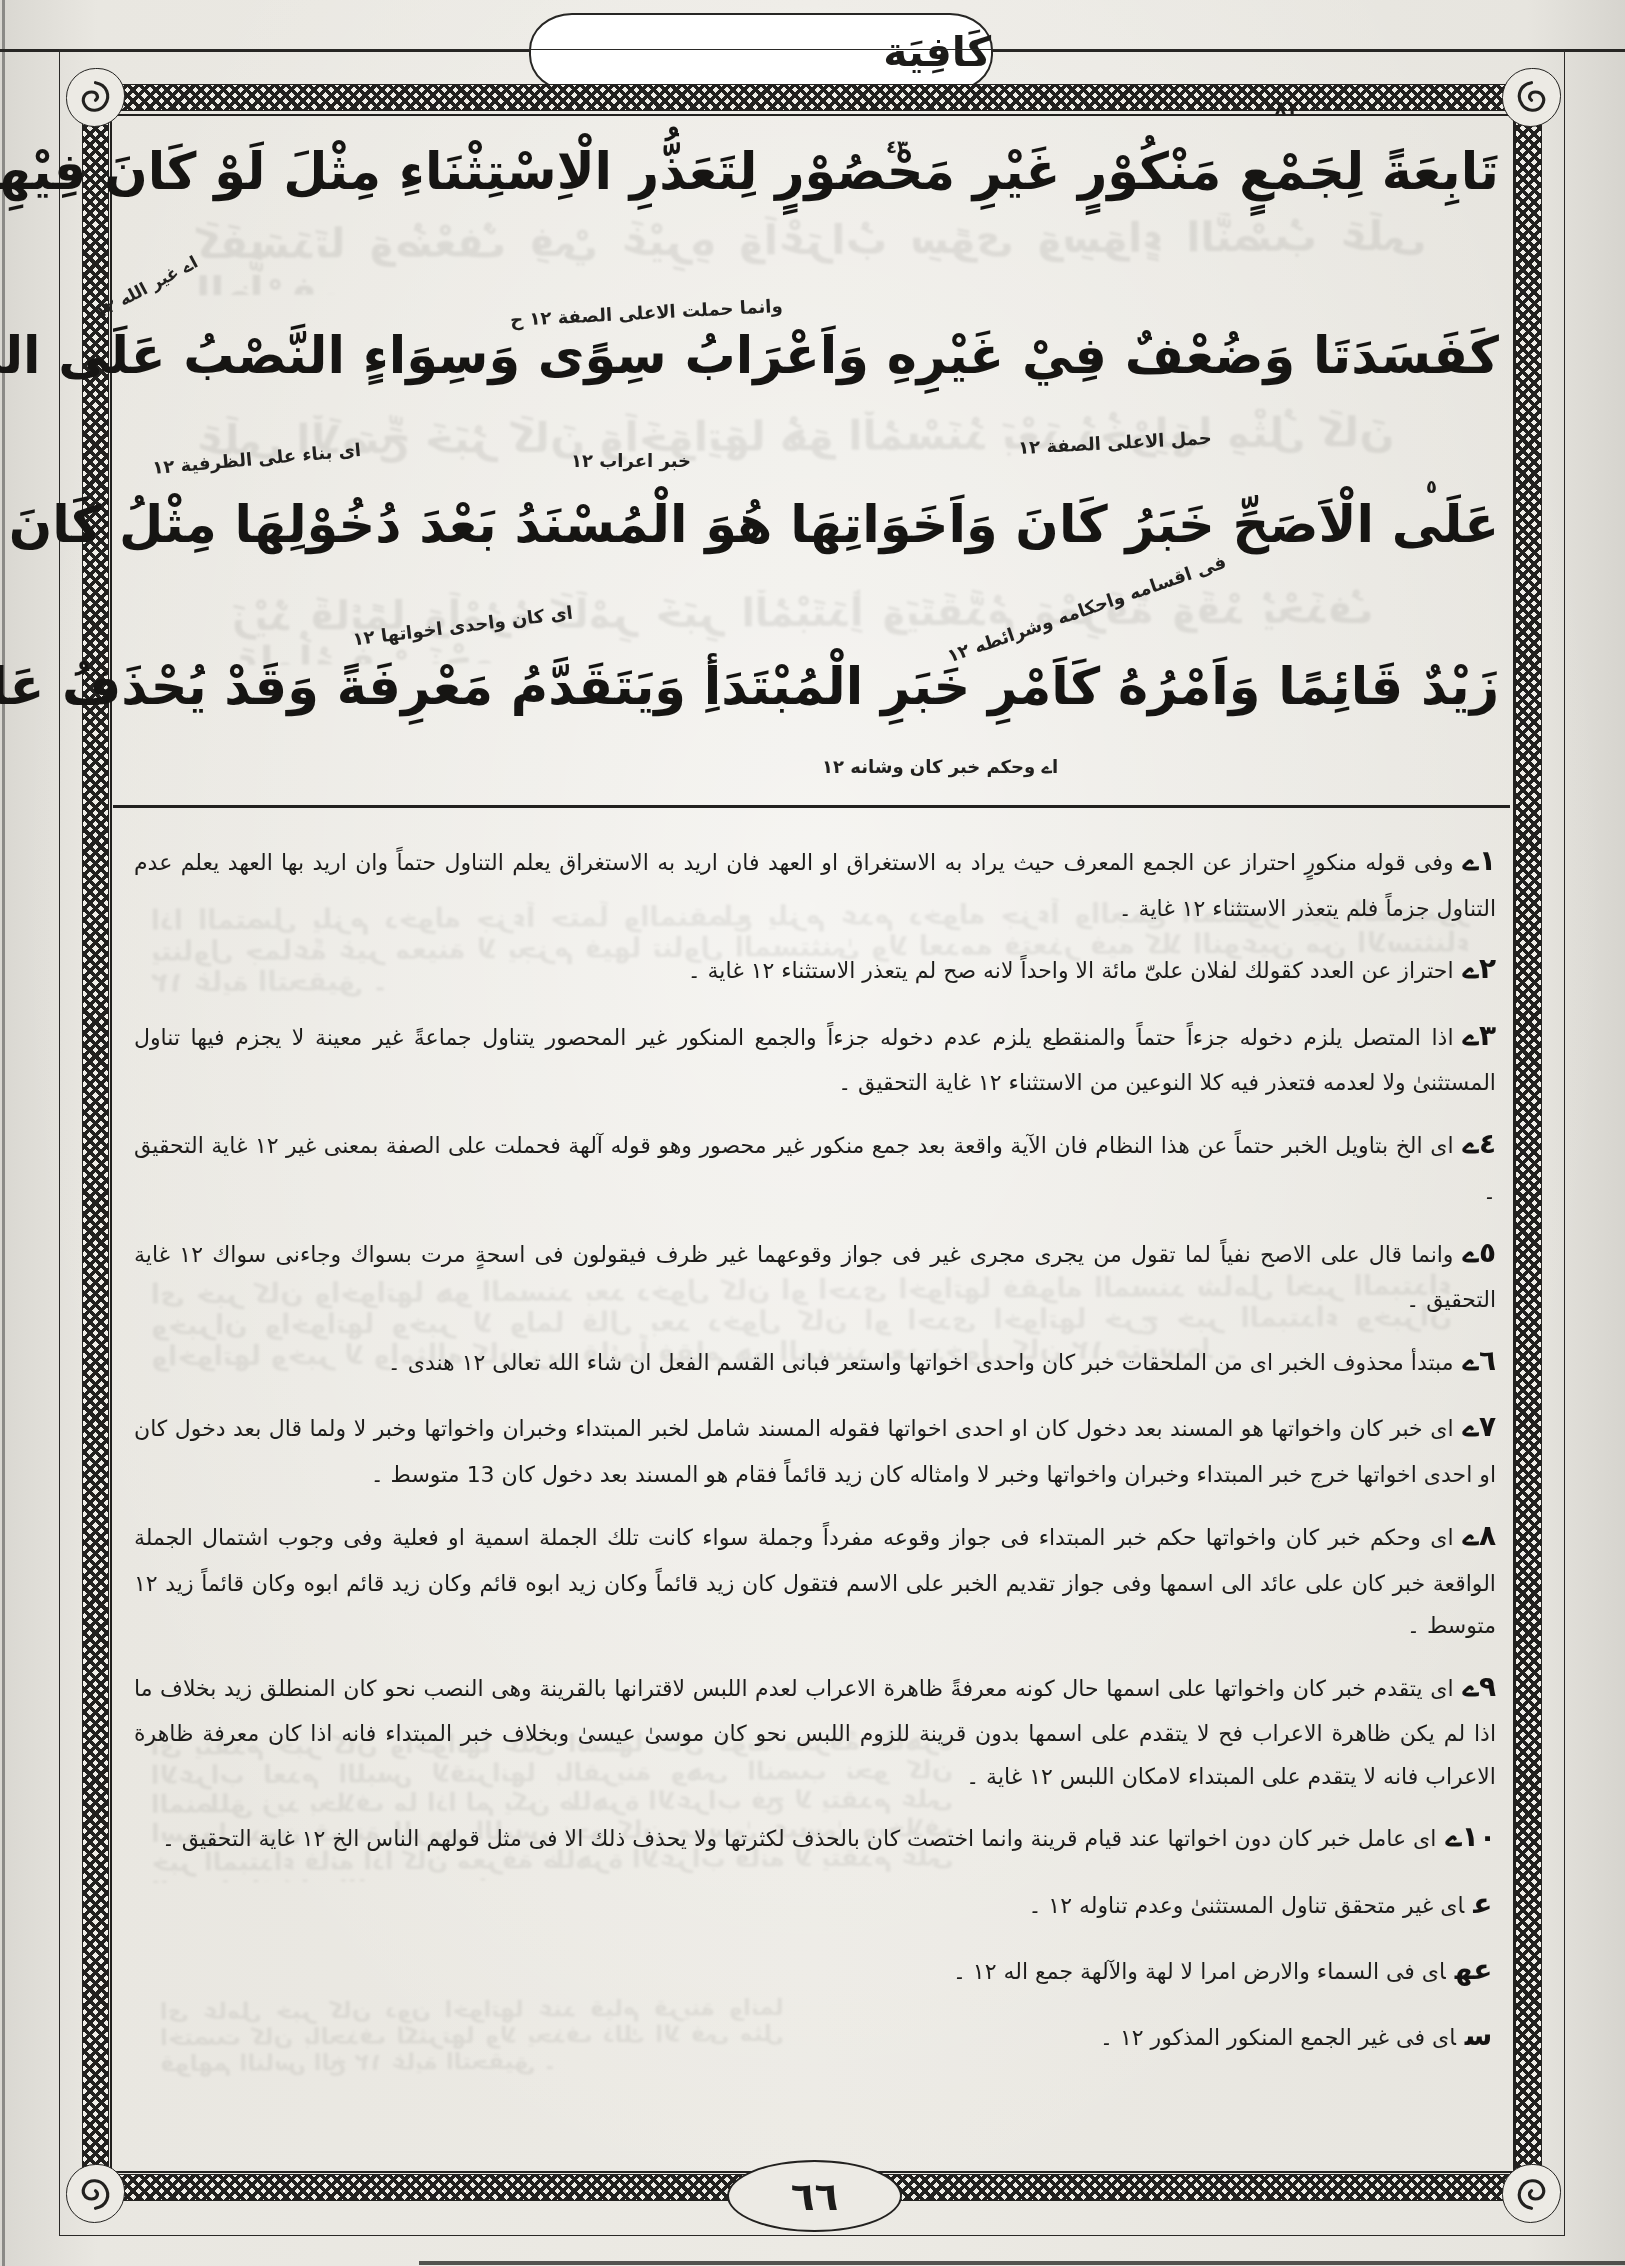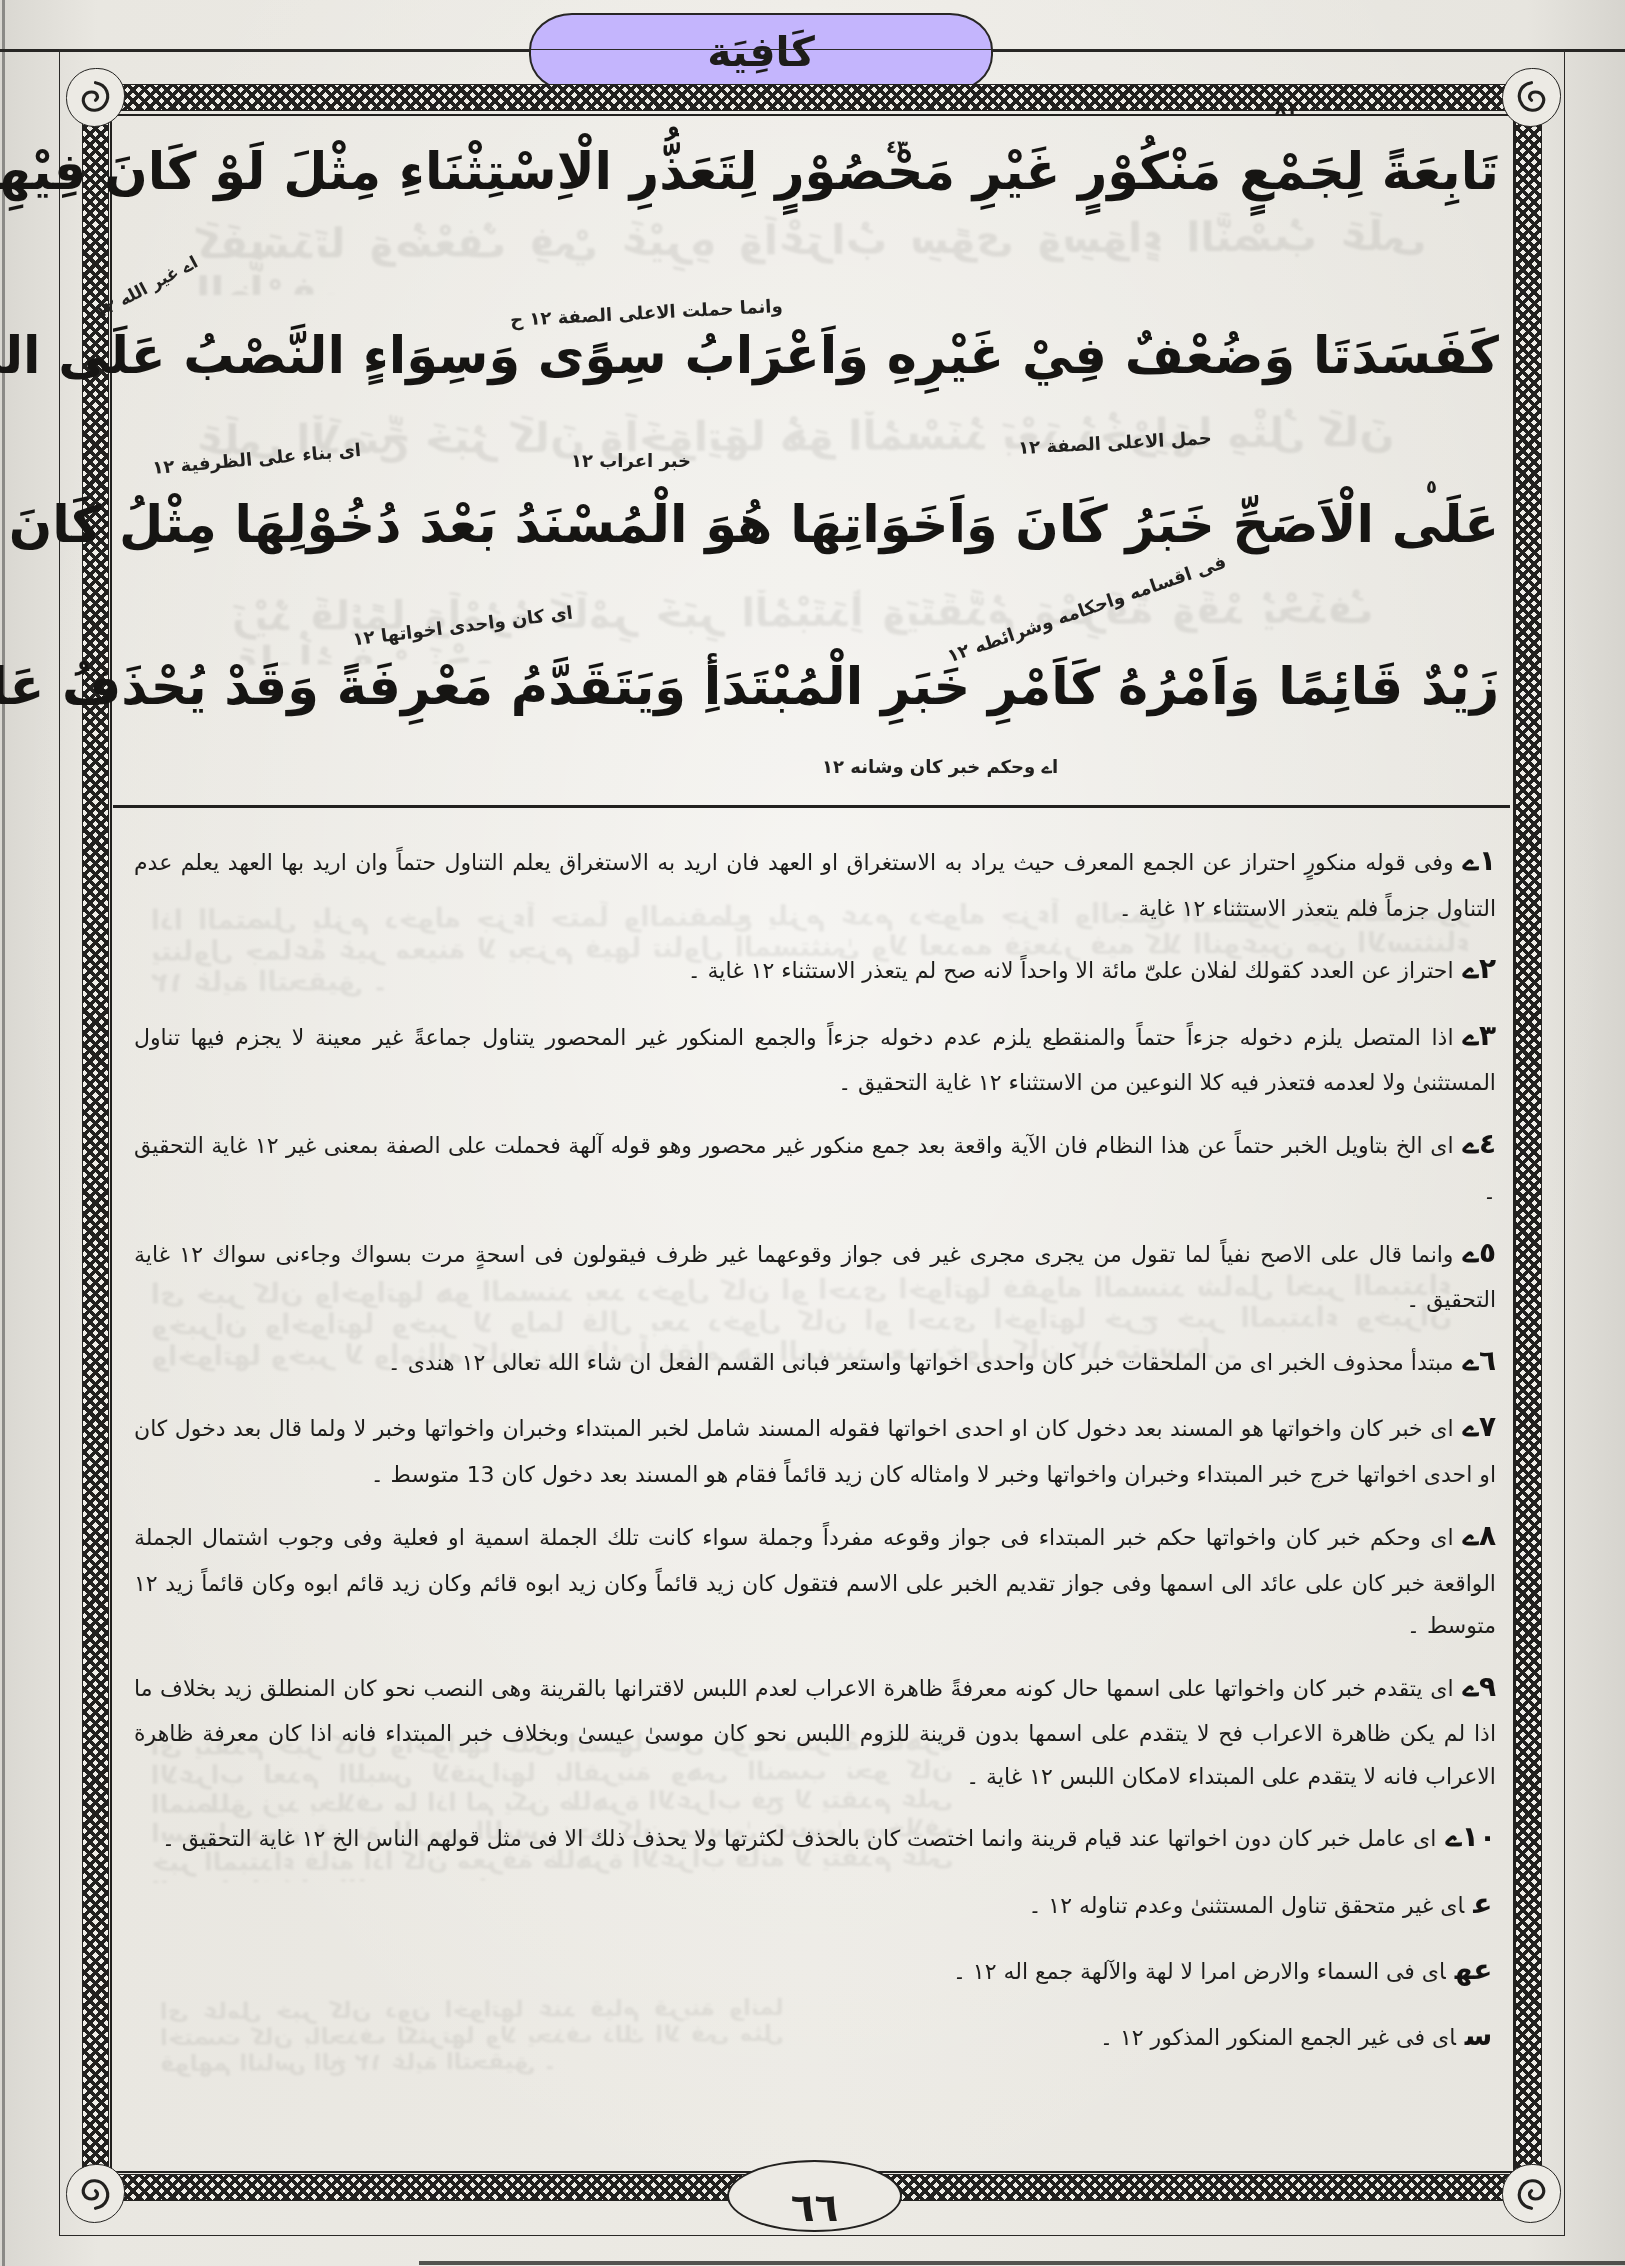--- a/index.html
+++ b/index.html
@@ -22,8 +22,8 @@
   .header-rule{position:absolute;top:49px;left:0;width:100%;height:2.7px;background:#272624;}
   .cartouche{
     position:absolute;top:12.5px;left:529px;width:460px;height:75px;
-    background:#c4b5fd;border:2.7px solid #272624;border-radius:43px/37px;
-    display:flex;align-items:center;justify-content:center;
+    background:#ffffff;border:2.7px solid #272624;border-radius:43px/37px;
+    display:flex;align-items:center;justify-content:flex-end;
   }
   .cartouche .title{font-size:41px;font-weight:bold;letter-spacing:1.8px;direction:rtl;}
 

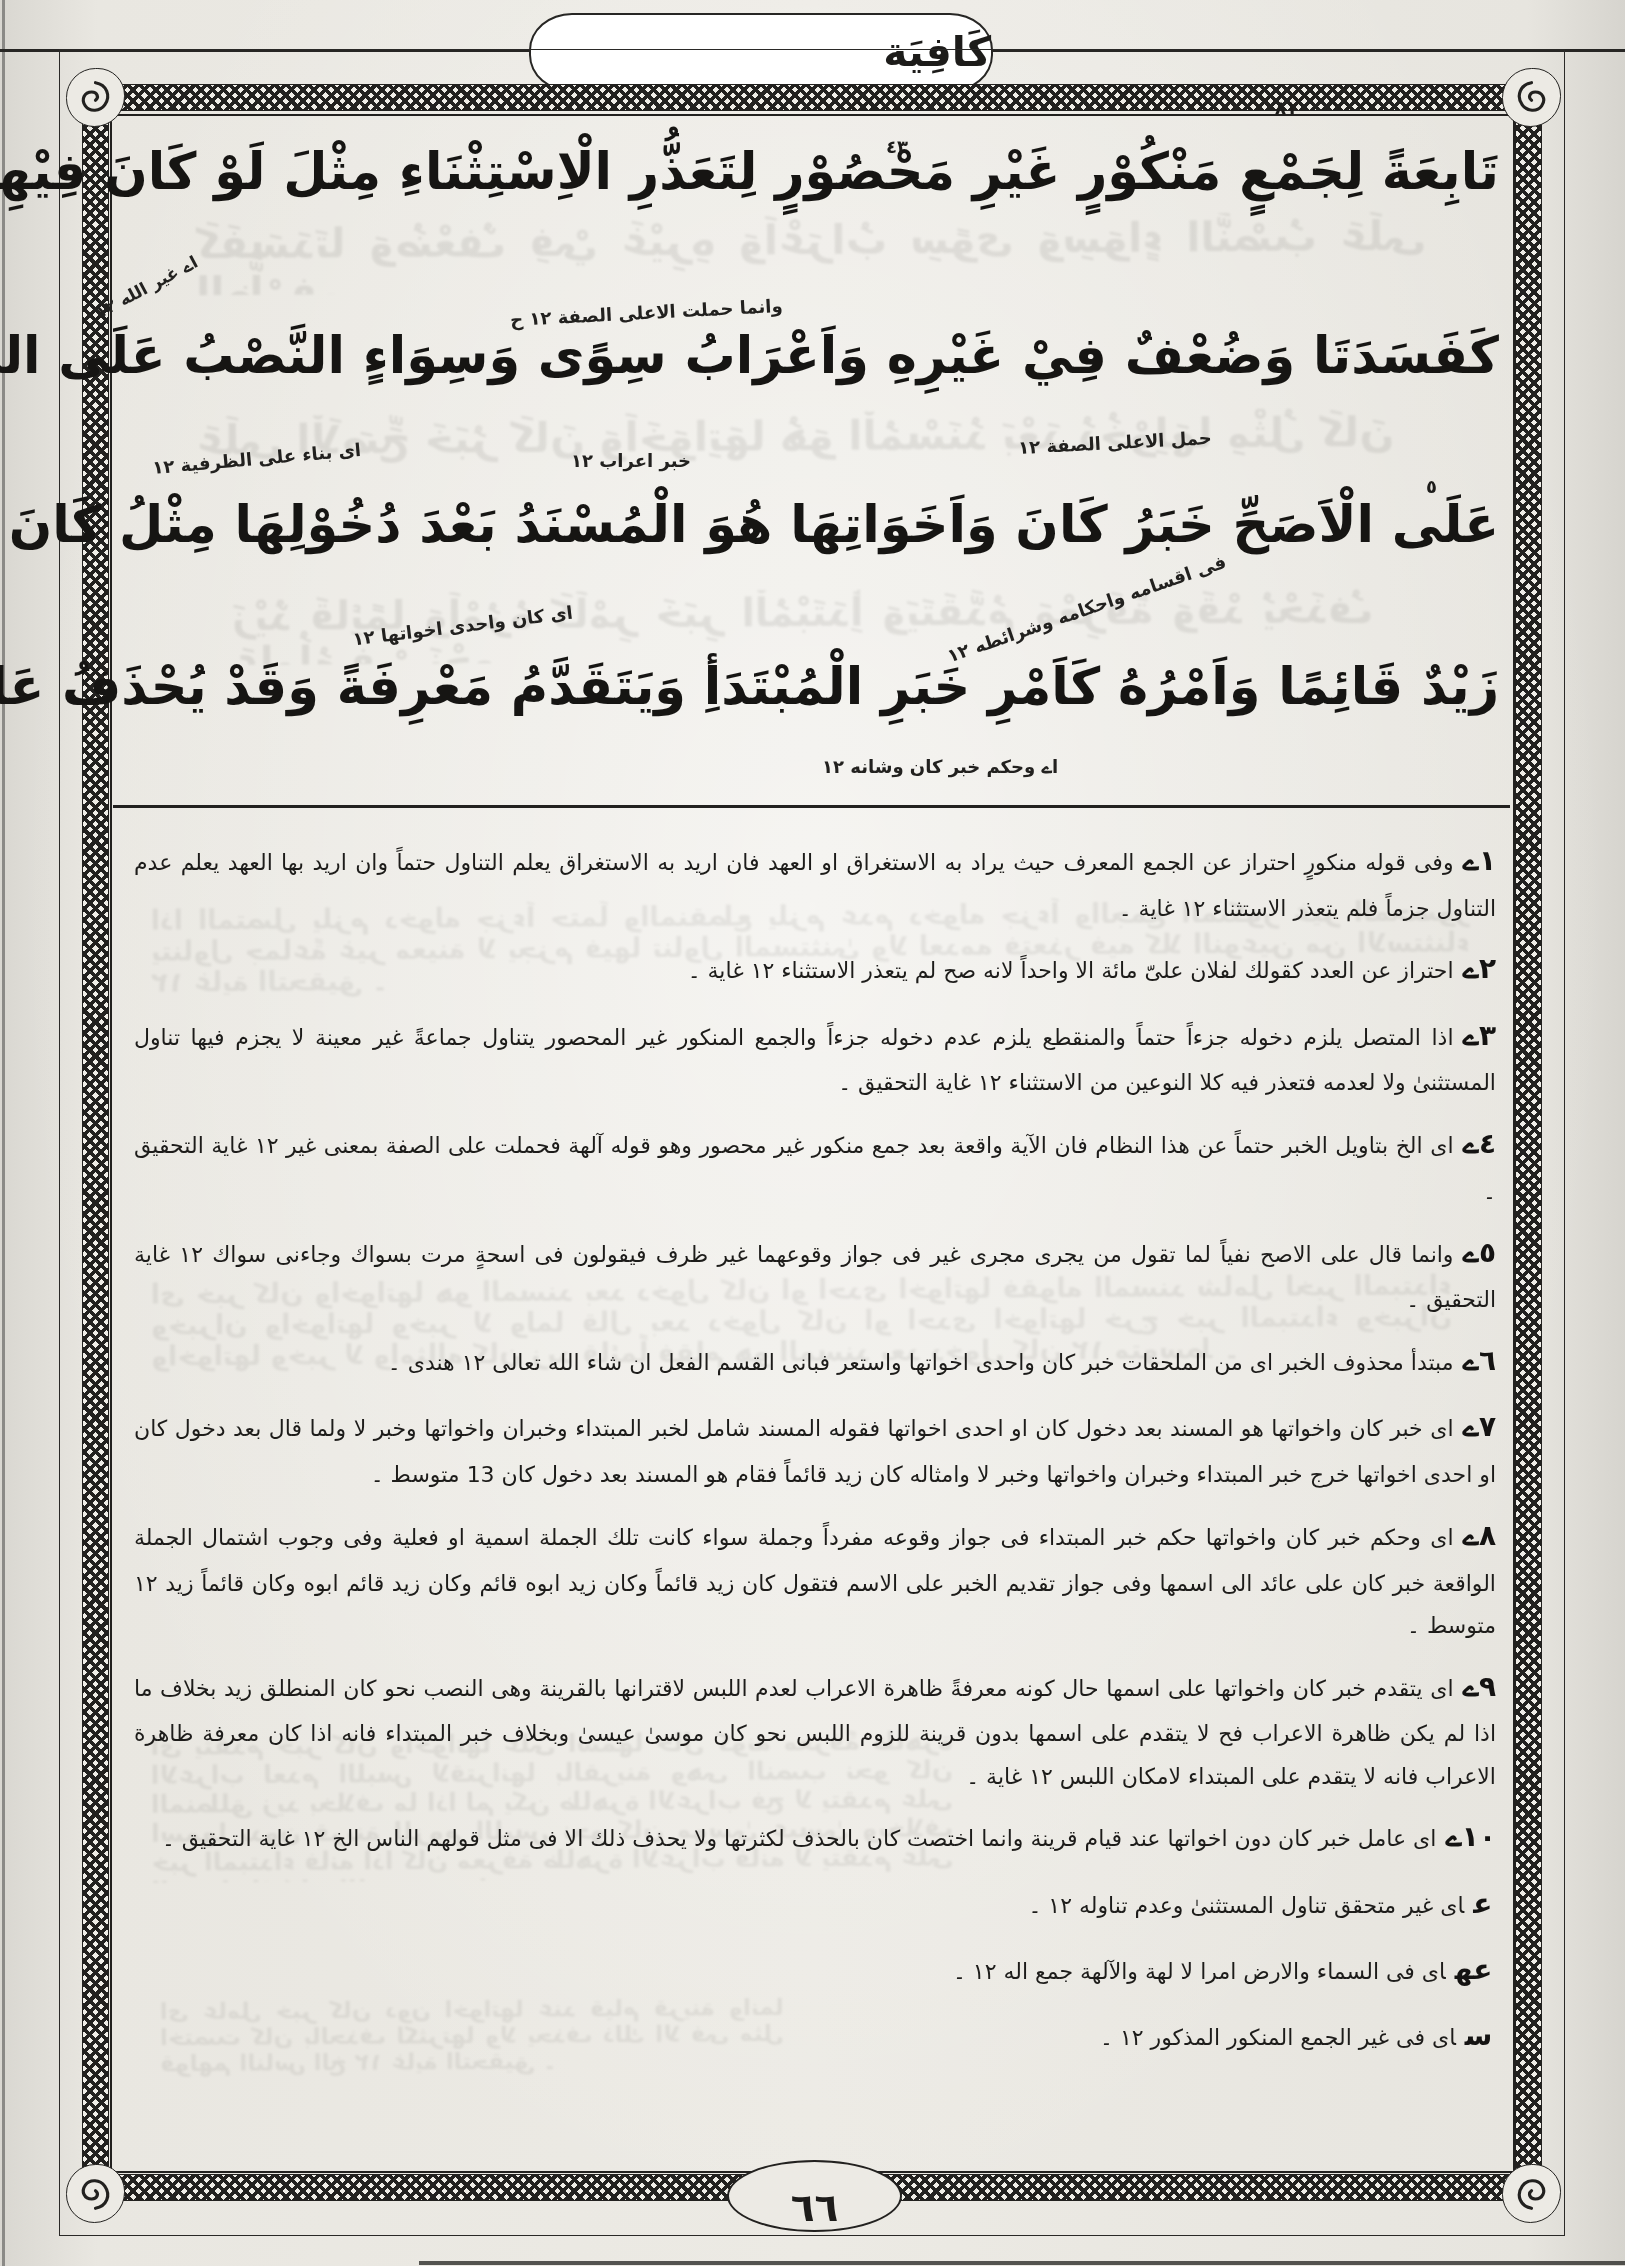--- a/index.html
+++ b/index.html
@@ -113,7 +113,7 @@
   .pagenum-cartouche{
     position:absolute;left:727px;top:2160px;width:171px;height:68px;
     background:#eceae4;border:2.7px solid #22211f;border-radius:50%;
-    display:flex;align-items:flex-end;justify-content:center;z-index:6;
+    display:flex;align-items:center;justify-content:center;z-index:6;
   }
   .pagenum-cartouche .num{font-size:39px;font-weight:bold;}
 </style>

